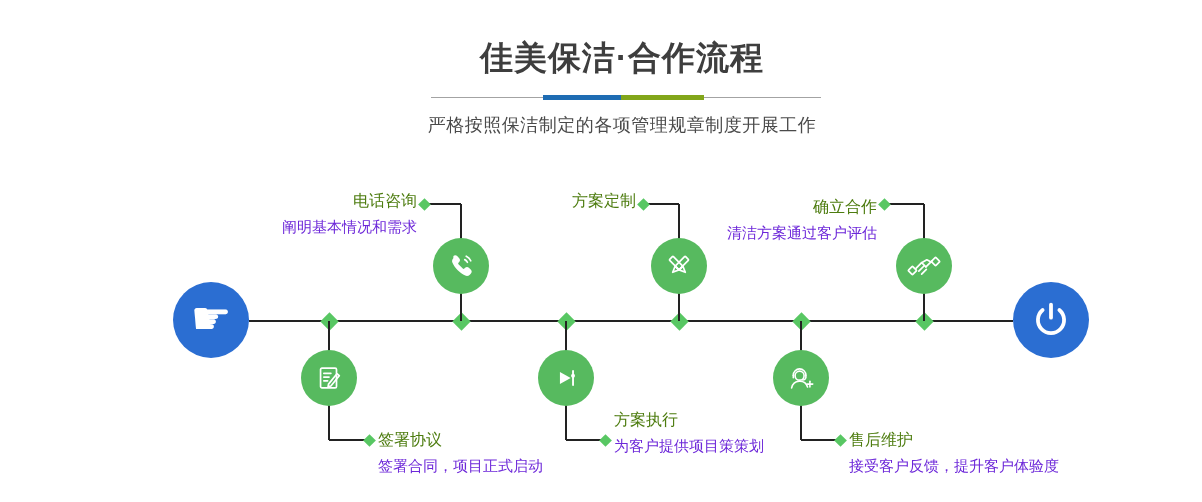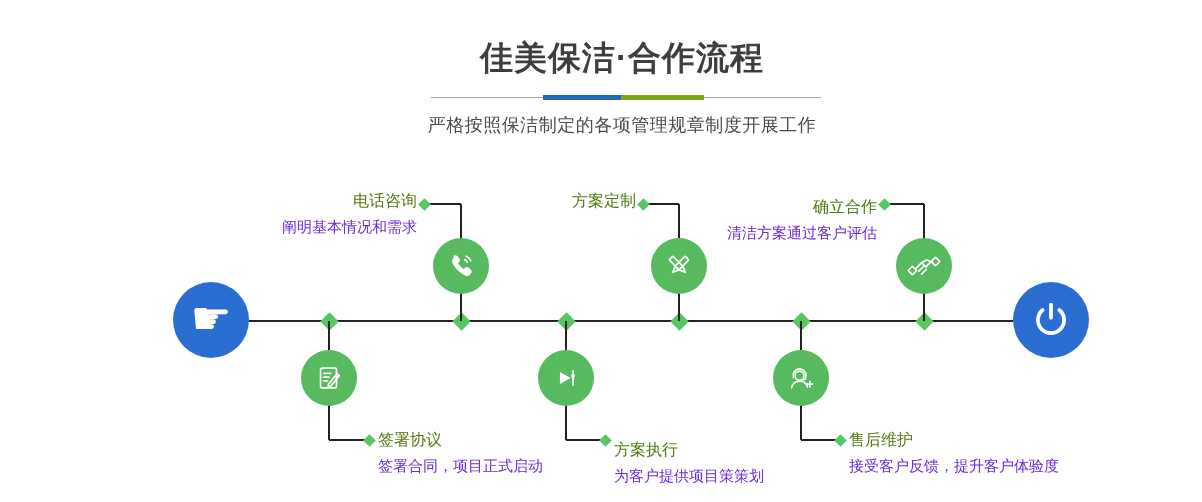--- a/index.html
+++ b/index.html
@@ -64,7 +64,7 @@
   .b1l{left:357px;top:430px}
   .b2v{left:544.2px;top:321px;height:119px} .b2h{left:545px;top:439.2px;width:39px}
   .b2d{left:579.5px;top:435.5px}            .b2c{left:517px;top:350px}
-  .b2l{left:593px;top:440px}
+  .b2l{left:593px;top:410px}
   .b3v{left:779.2px;top:321px;height:119px} .b3h{left:780px;top:439.2px;width:39px}
   .b3d{left:814.5px;top:435.5px}            .b3c{left:752px;top:350px}
   .b3l{left:828px;top:430px}

